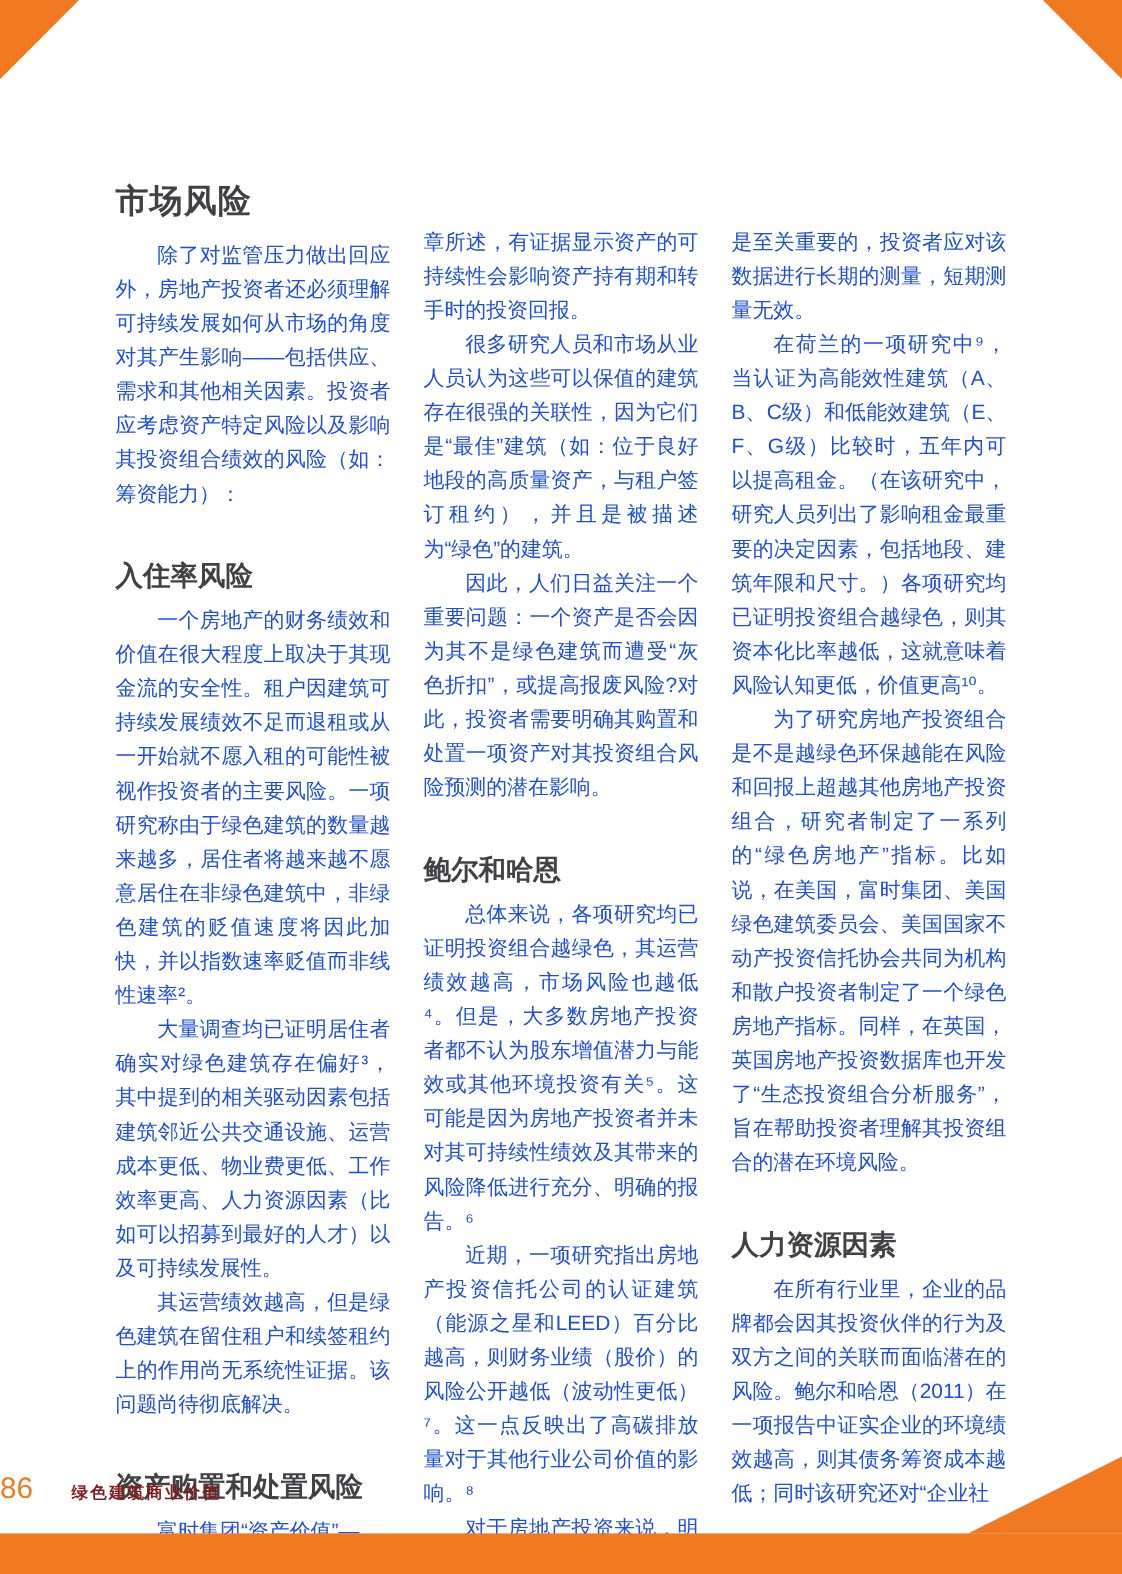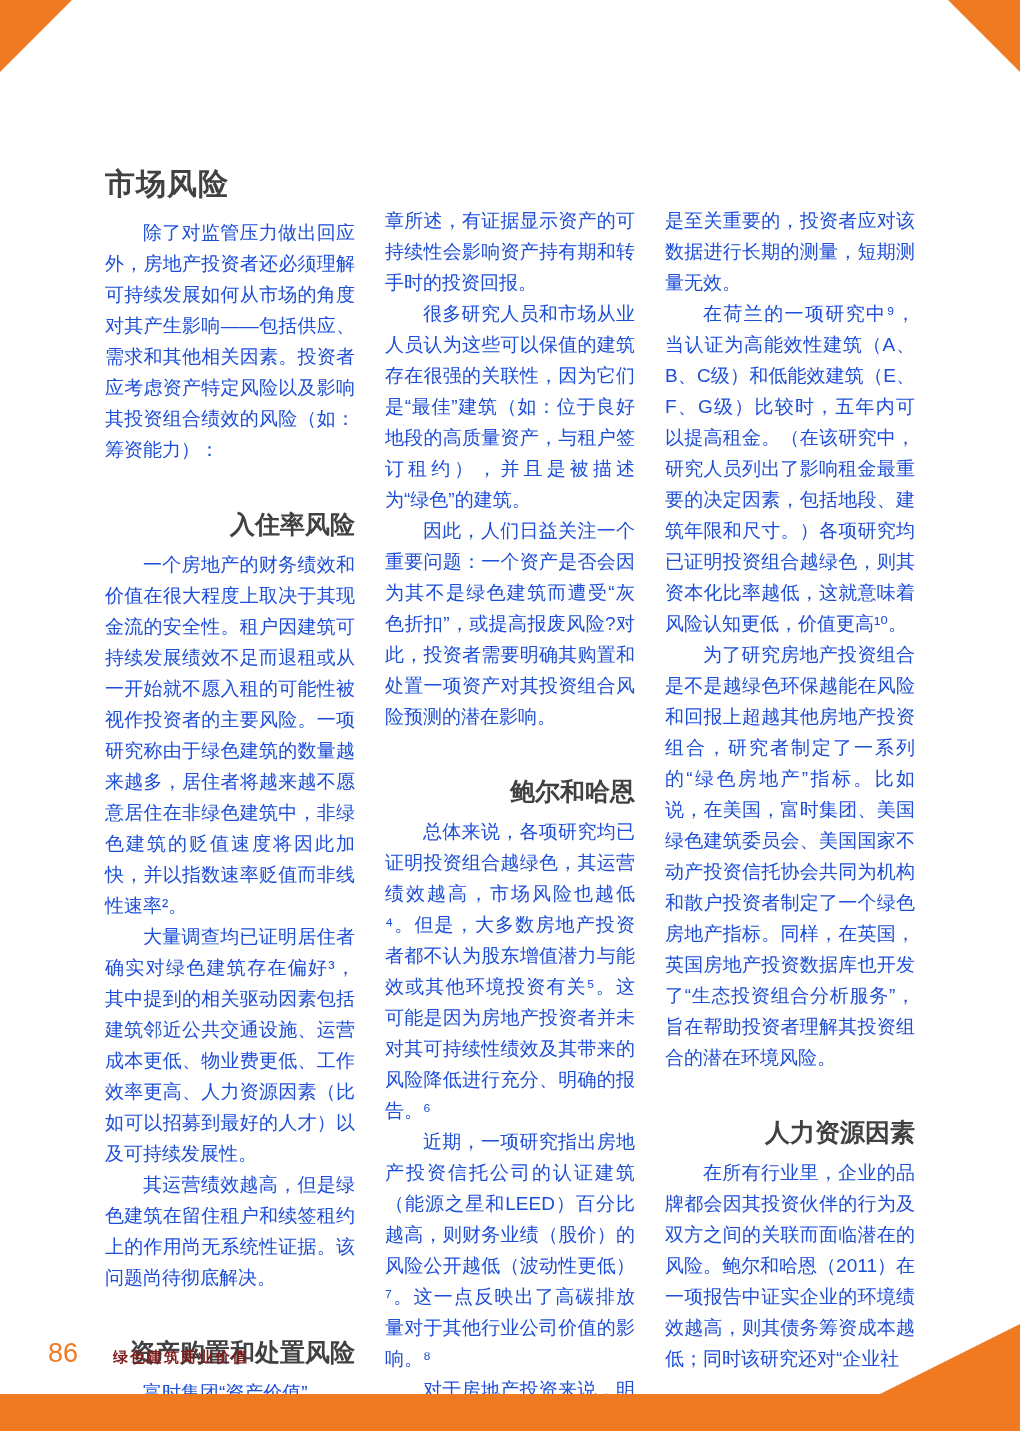--- a/index.html
+++ b/index.html
@@ -41,7 +41,6 @@
     font-weight: bold;
     color: #414042;
     margin: 43px 0 9px 0;
-    text-align: right;
   }
   .col > h2.sec-head:first-child { margin-top: 0; }
   p.body-p {

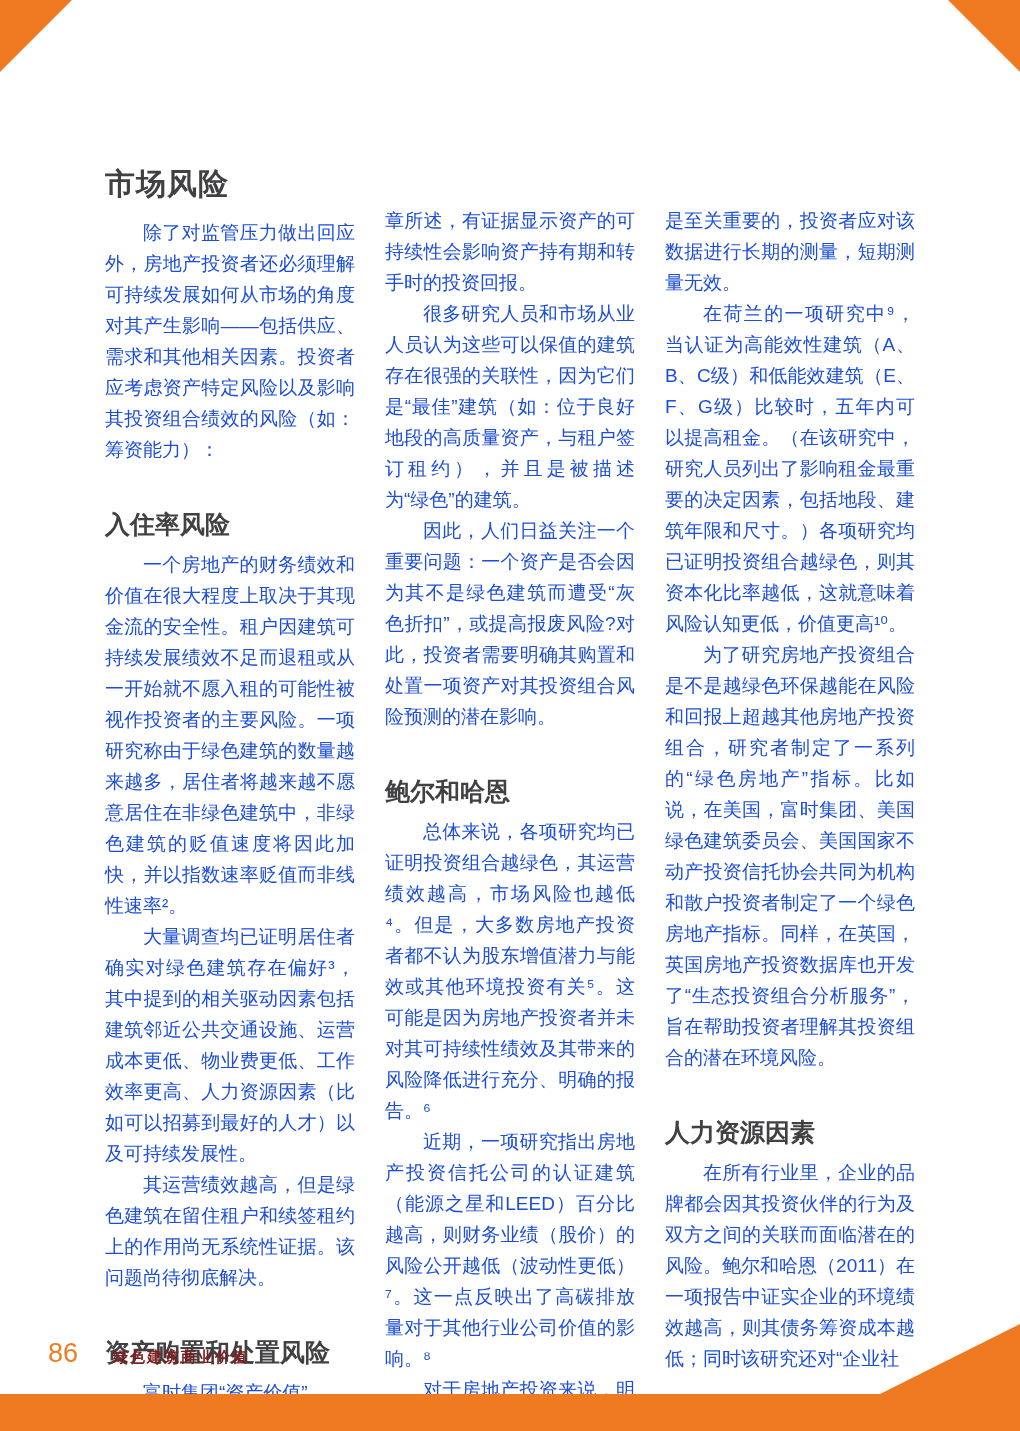--- a/index.html
+++ b/index.html
@@ -57,7 +57,6 @@
   .footer {
     position: absolute;
     left: 0; top: 1338px; width: 100%;
-    padding-left: 48px;
     display: flex; align-items: baseline; gap: 35px;
   }
   .page-num {

